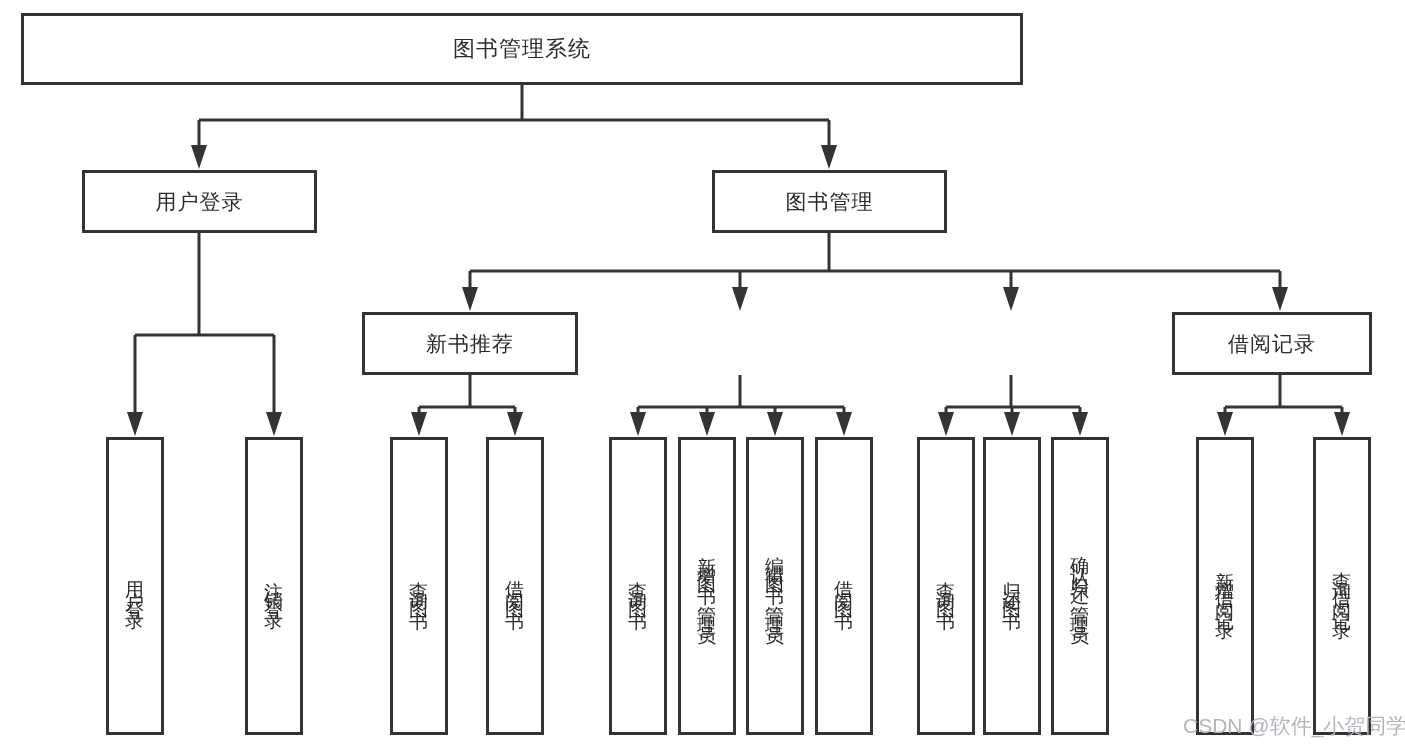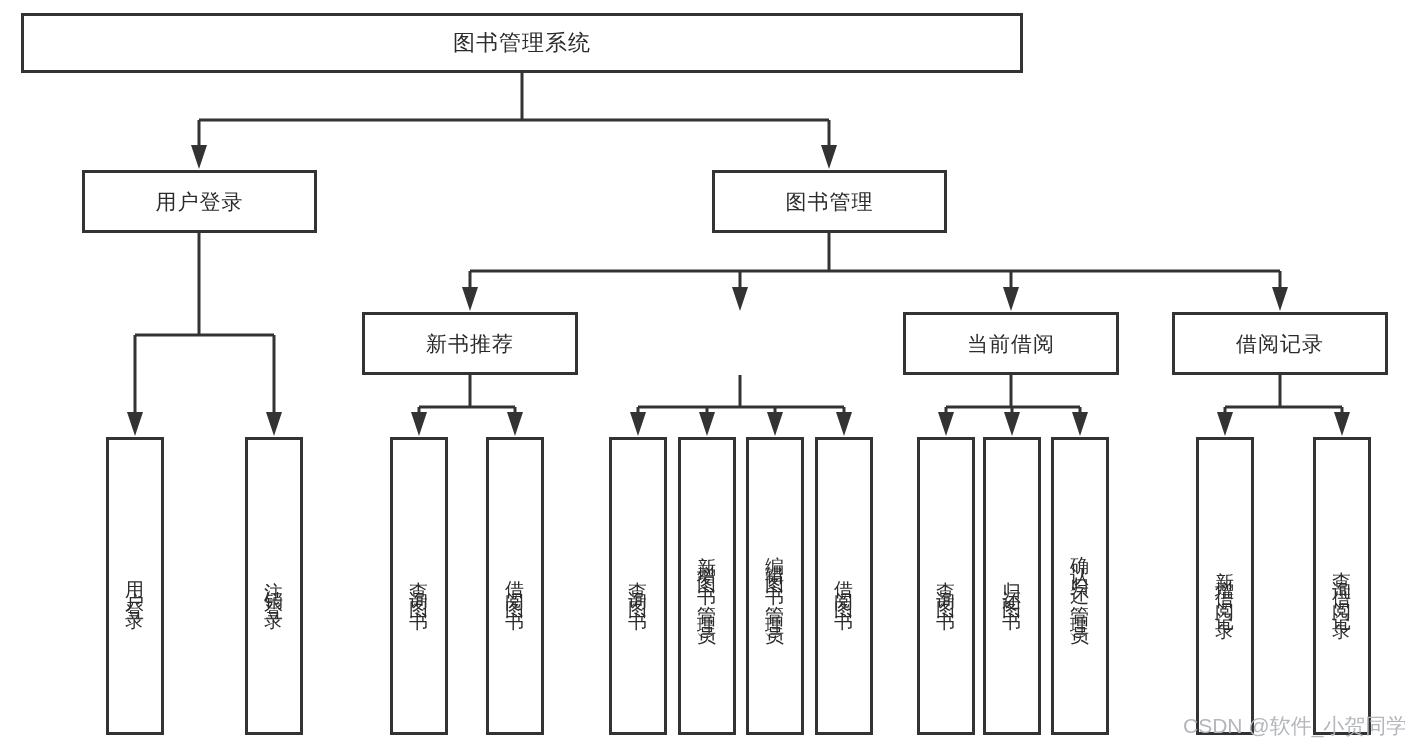--- a/index.html
+++ b/index.html
@@ -117,7 +117,7 @@
     <polygon class="ah" points="1334,412 1350,412 1342,436"></polygon>
   </svg>
 
-  <div class="node hnode root" style="left:21px;top:13px;width:1002px;height:60px;">图书管理系统</div>
+  <div class="node hnode root" style="left:21px;top:13px;width:1002px;height:72px;">图书管理系统</div>
 
   <div class="node hnode" style="left:82px;top:170px;width:235px;height:63px;">用户登录</div>
   <div class="node hnode" style="left:712px;top:170px;width:235px;height:63px;">图书管理</div>

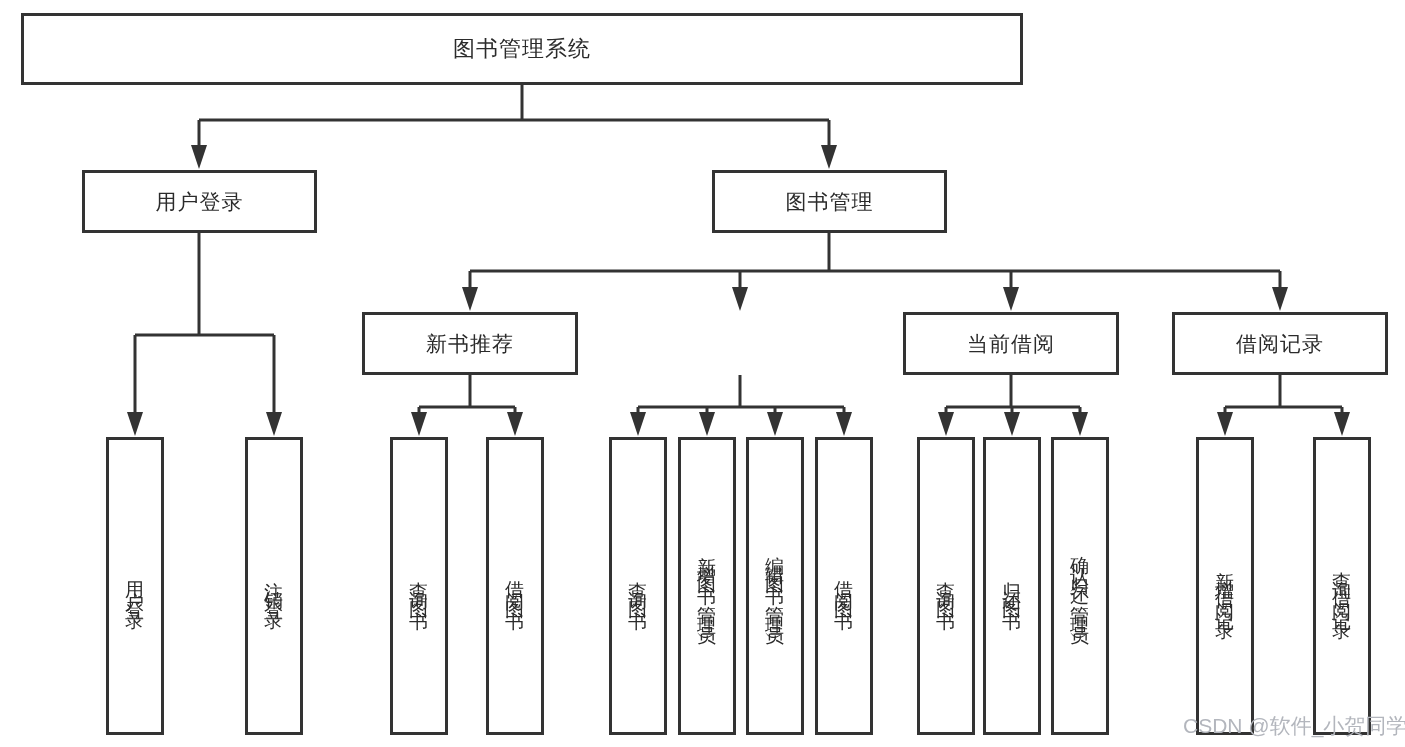--- a/index.html
+++ b/index.html
@@ -123,7 +123,6 @@
   <div class="node hnode" style="left:712px;top:170px;width:235px;height:63px;">图书管理</div>
 
   <div class="node hnode" style="left:362px;top:312px;width:216px;height:63px;">新书推荐</div>
-  <div class="node hnode" style="left:903px;top:312px;width:216px;height:63px;">当前借阅</div>
   <div class="node hnode" style="left:1172px;top:312px;width:216px;height:63px;">借阅记录</div>
 
   <div class="node vnode" style="left:106px;top:437px;width:58px;height:298px;">用户登录</div>

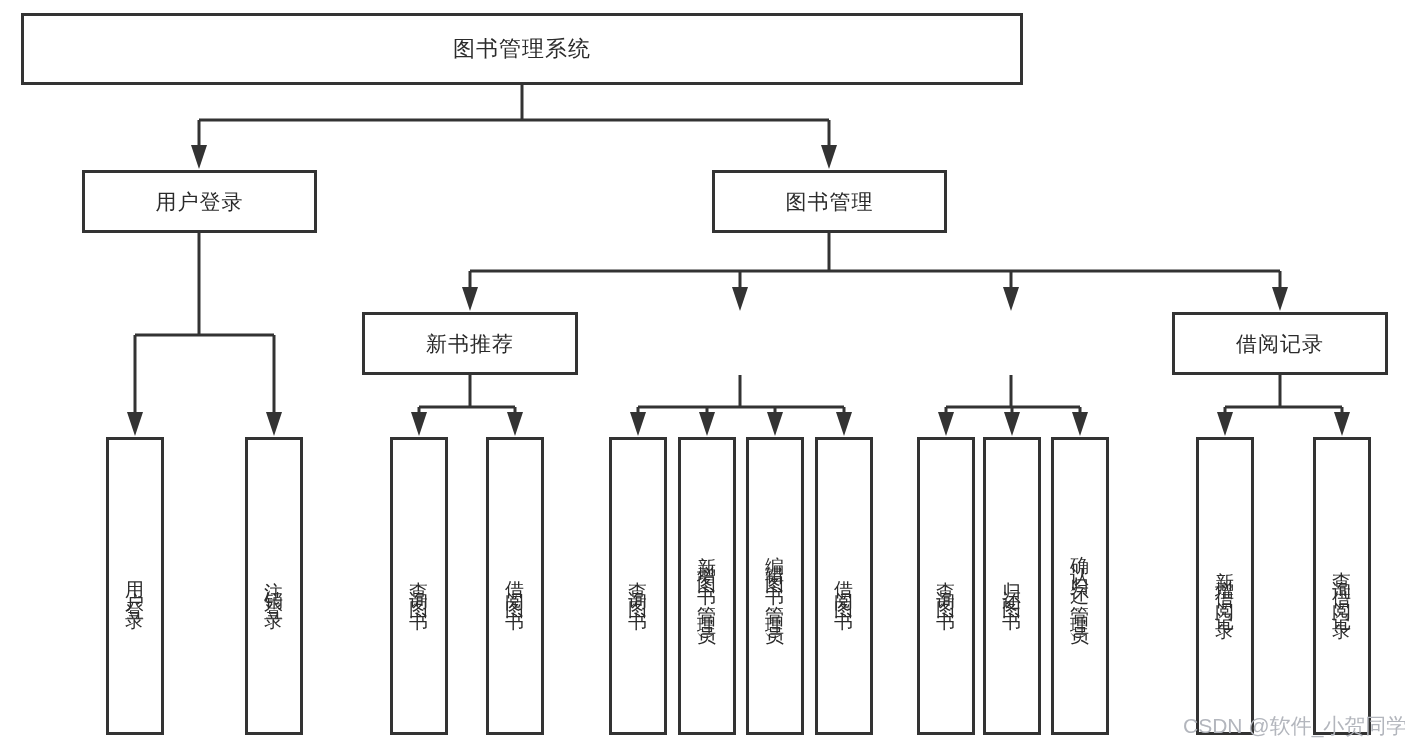--- a/index.html
+++ b/index.html
@@ -123,7 +123,7 @@
   <div class="node hnode" style="left:712px;top:170px;width:235px;height:63px;">图书管理</div>
 
   <div class="node hnode" style="left:362px;top:312px;width:216px;height:63px;">新书推荐</div>
-  <div class="node hnode" style="left:1172px;top:312px;width:216px;height:63px;">借阅记录</div>
+  <div class="node hnode" style="left:1172px;top:312px;width:200px;height:63px;">借阅记录</div>
 
   <div class="node vnode" style="left:106px;top:437px;width:58px;height:298px;">用户登录</div>
   <div class="node vnode" style="left:245px;top:437px;width:58px;height:298px;">注销登录</div>

